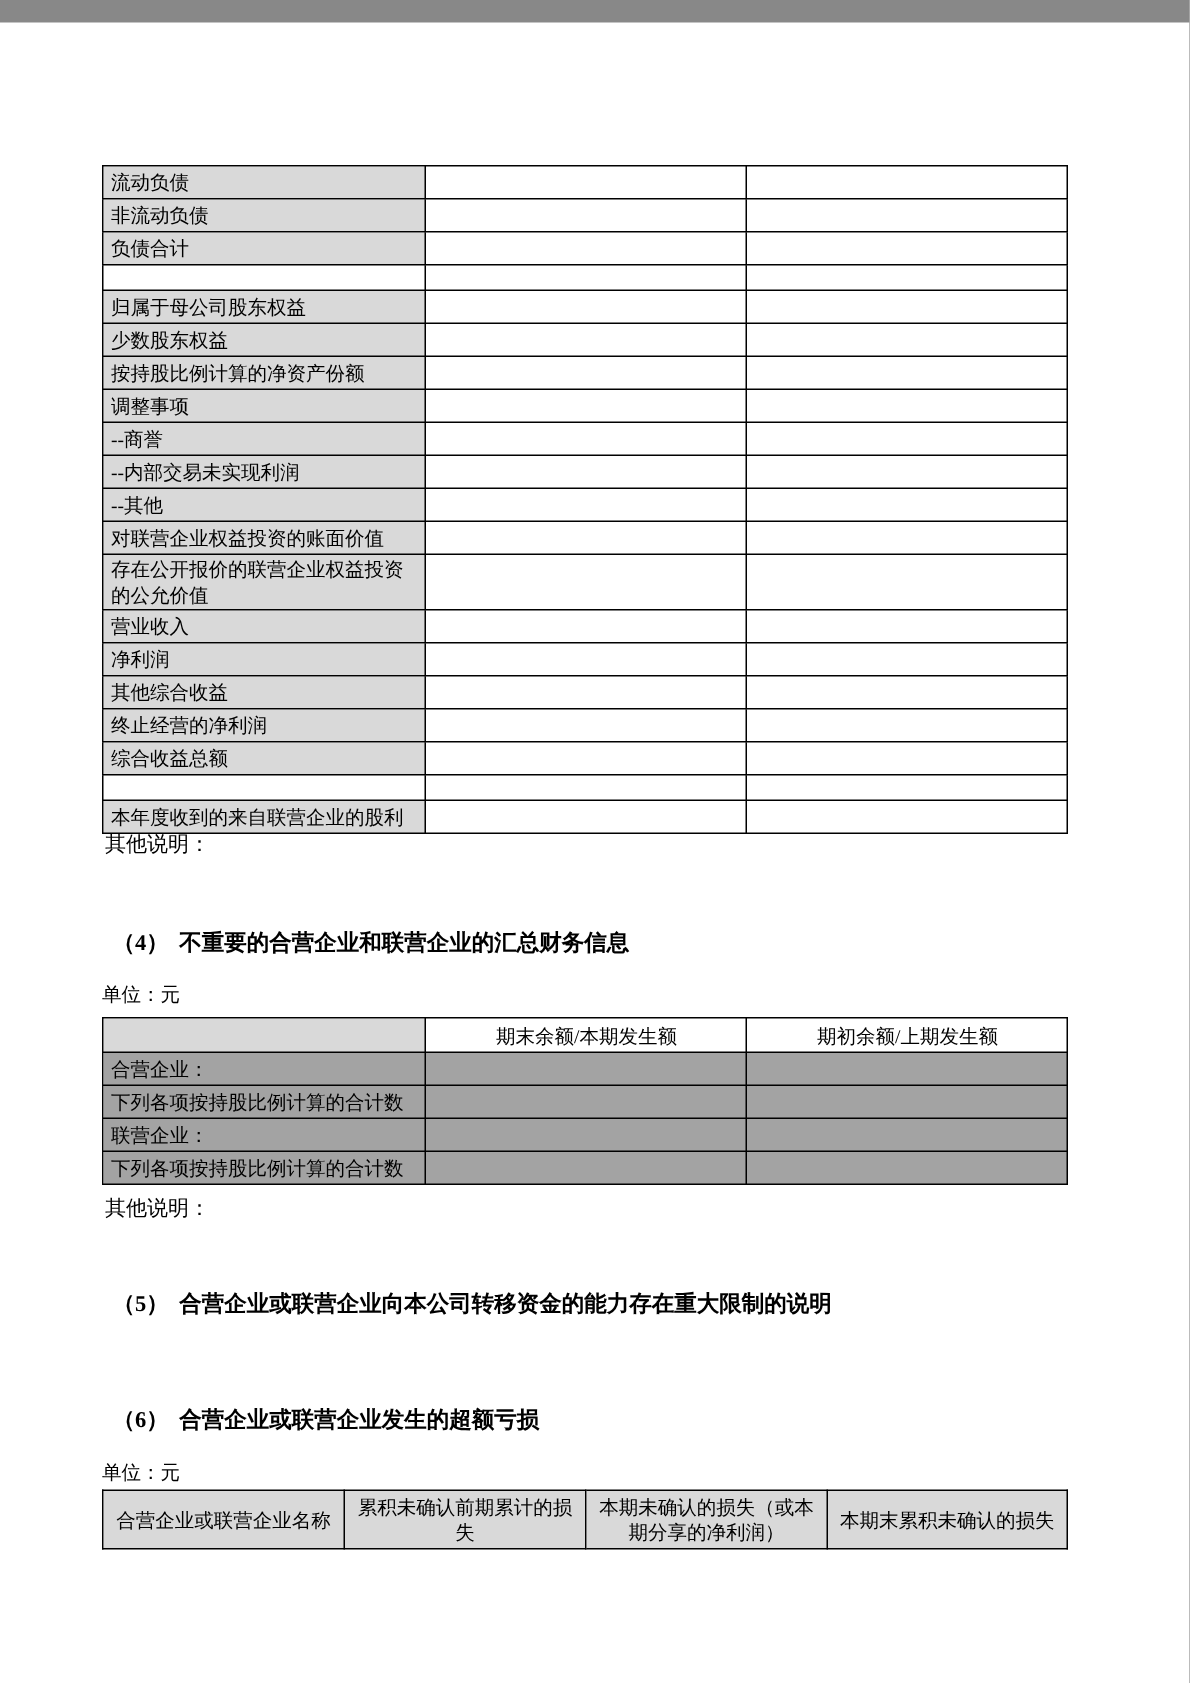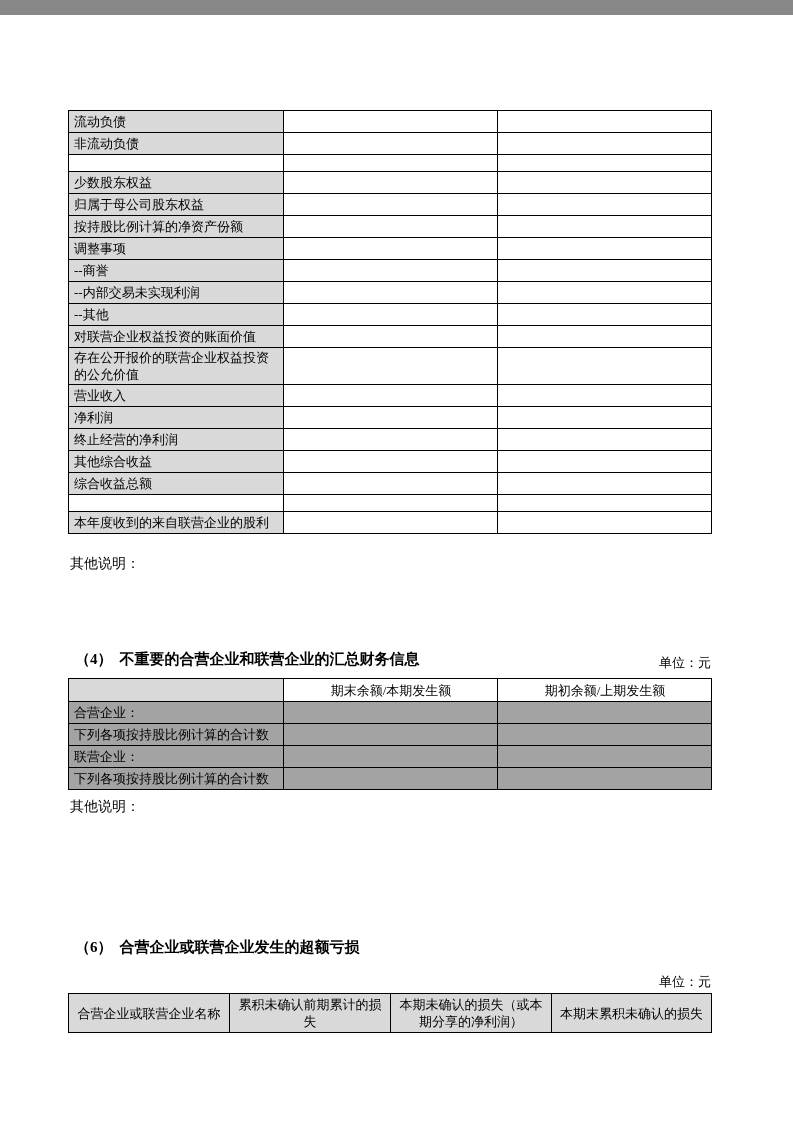--- a/index.html
+++ b/index.html
@@ -75,6 +75,11 @@
         <td class="val"></td>
         <td class="val"></td>
       </tr>
+      <tr>
+        <td class="lbl">负债合计</td>
+        <td class="val"></td>
+        <td class="val"></td>
+      </tr>
       <tr class="empty">
         <td></td>
         <td></td>

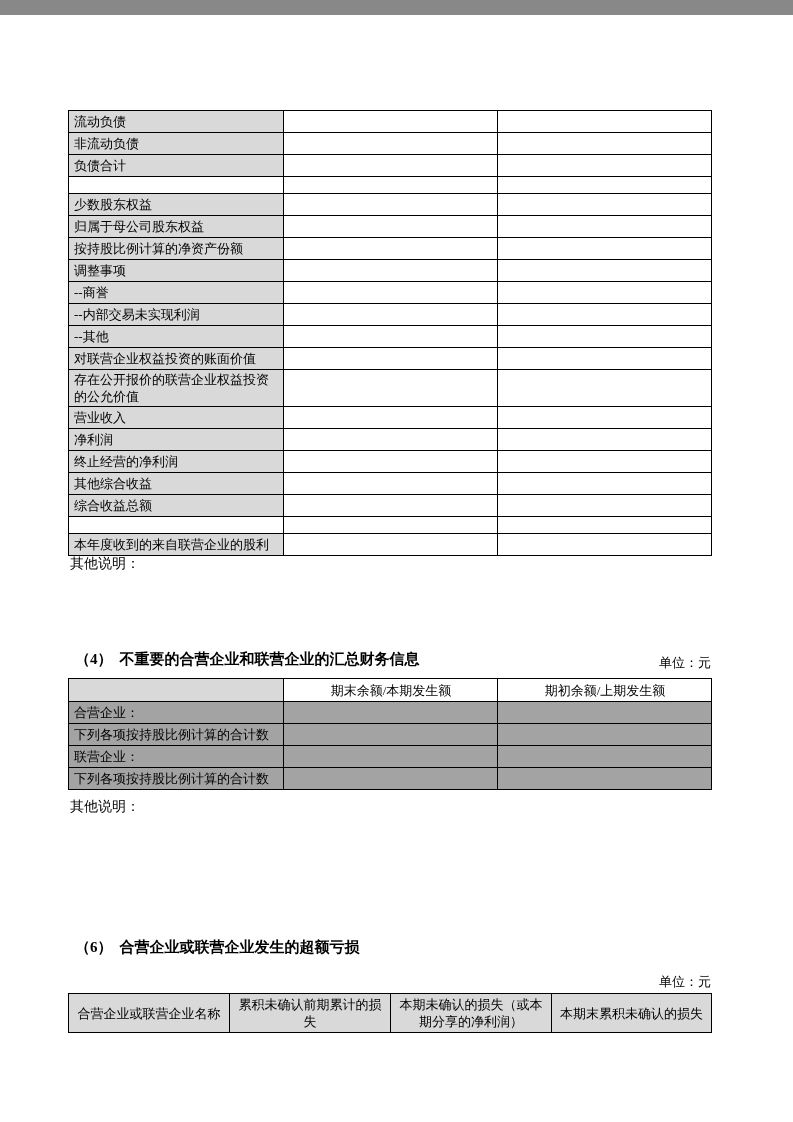--- a/index.html
+++ b/index.html
@@ -86,12 +86,12 @@
         <td></td>
       </tr>
       <tr>
+        <td class="lbl">归属于母公司股东权益</td>
+        <td class="val"></td>
+        <td class="val"></td>
+      </tr>
+      <tr>
         <td class="lbl">少数股东权益</td>
-        <td class="val"></td>
-        <td class="val"></td>
-      </tr>
-      <tr>
-        <td class="lbl">归属于母公司股东权益</td>
         <td class="val"></td>
         <td class="val"></td>
       </tr>

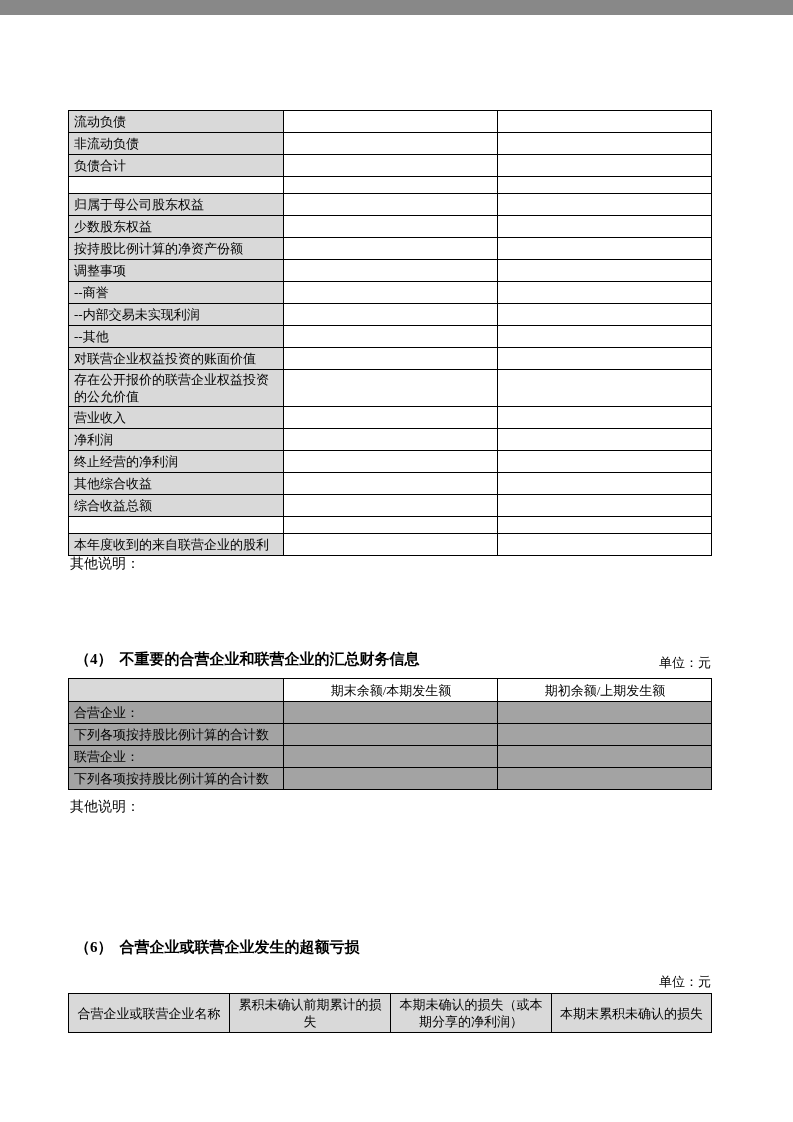--- a/index.html
+++ b/index.html
@@ -141,12 +141,12 @@
         <td class="val"></td>
       </tr>
       <tr>
+        <td class="lbl">其他综合收益</td>
+        <td class="val"></td>
+        <td class="val"></td>
+      </tr>
+      <tr>
         <td class="lbl">终止经营的净利润</td>
-        <td class="val"></td>
-        <td class="val"></td>
-      </tr>
-      <tr>
-        <td class="lbl">其他综合收益</td>
         <td class="val"></td>
         <td class="val"></td>
       </tr>

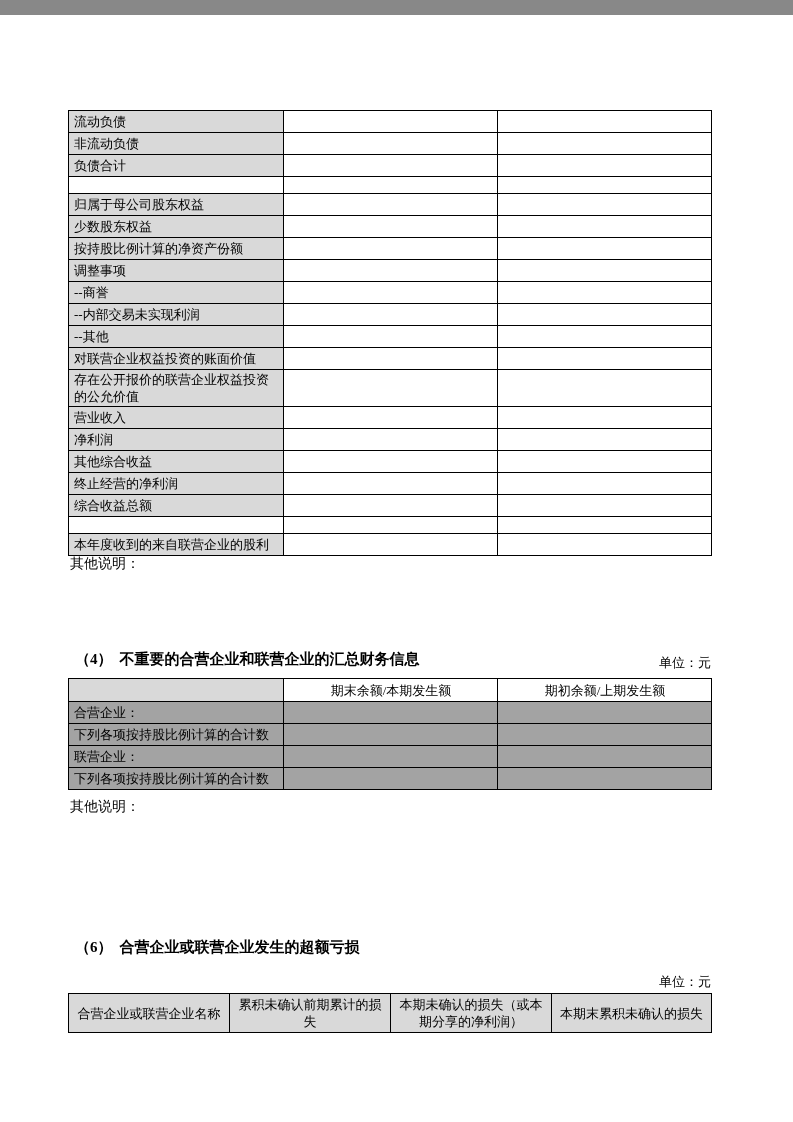--- a/index.html
+++ b/index.html
@@ -170,7 +170,7 @@
 
   <div class="note" style="top:541px;">其他说明：</div>
 
-  <div class="heading" style="top:635px;">
+  <div class="heading" style="top:605px;">
     <span class="num">（4）</span><span>不重要的合营企业和联营企业的汇总财务信息</span>
   </div>
   <div class="unit" style="top:640px;">单位：元</div>

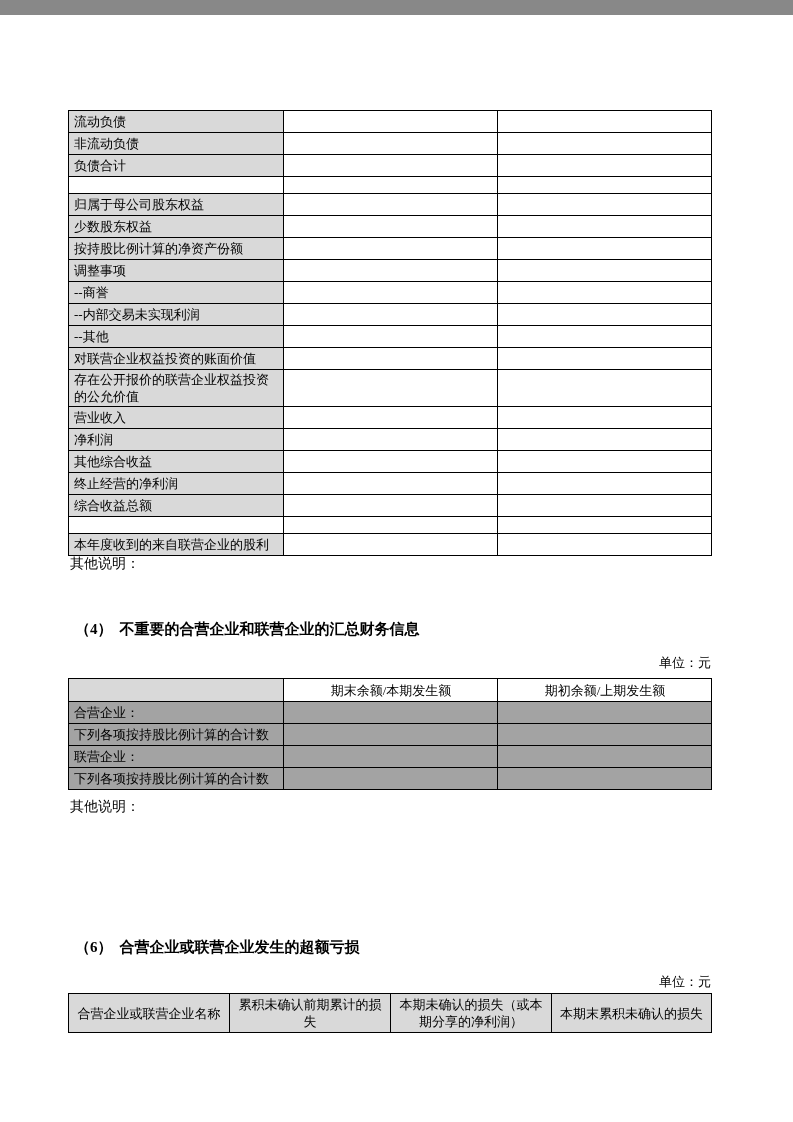--- a/index.html
+++ b/index.html
@@ -49,7 +49,7 @@
   .heading .num { margin-right:7px; }
   .unit {
     position:absolute; left:68px; width:643px;
-    text-align:right; font-size:13px; line-height:16px;
+    text-align:left; font-size:13px; line-height:16px;
   }
   .abs { position:absolute; }
 </style>

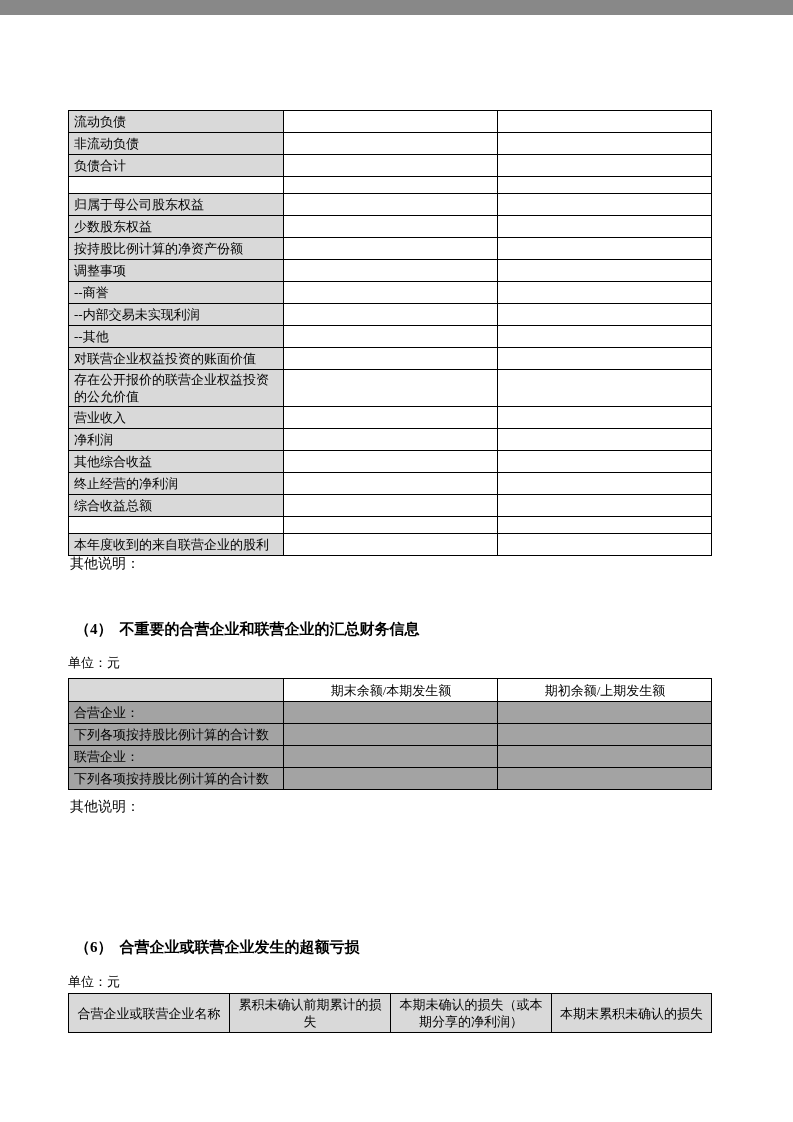--- a/index.html
+++ b/index.html
@@ -212,6 +212,9 @@
 
   <div class="note" style="top:784px;">其他说明：</div>
 
+  <div class="heading" style="top:846px;">
+    <span class="num">（5）</span><span>合营企业或联营企业向本公司转移资金的能力存在重大限制的说明</span>
+  </div>
 
   <div class="heading" style="top:923px;">
     <span class="num">（6）</span><span>合营企业或联营企业发生的超额亏损</span>

